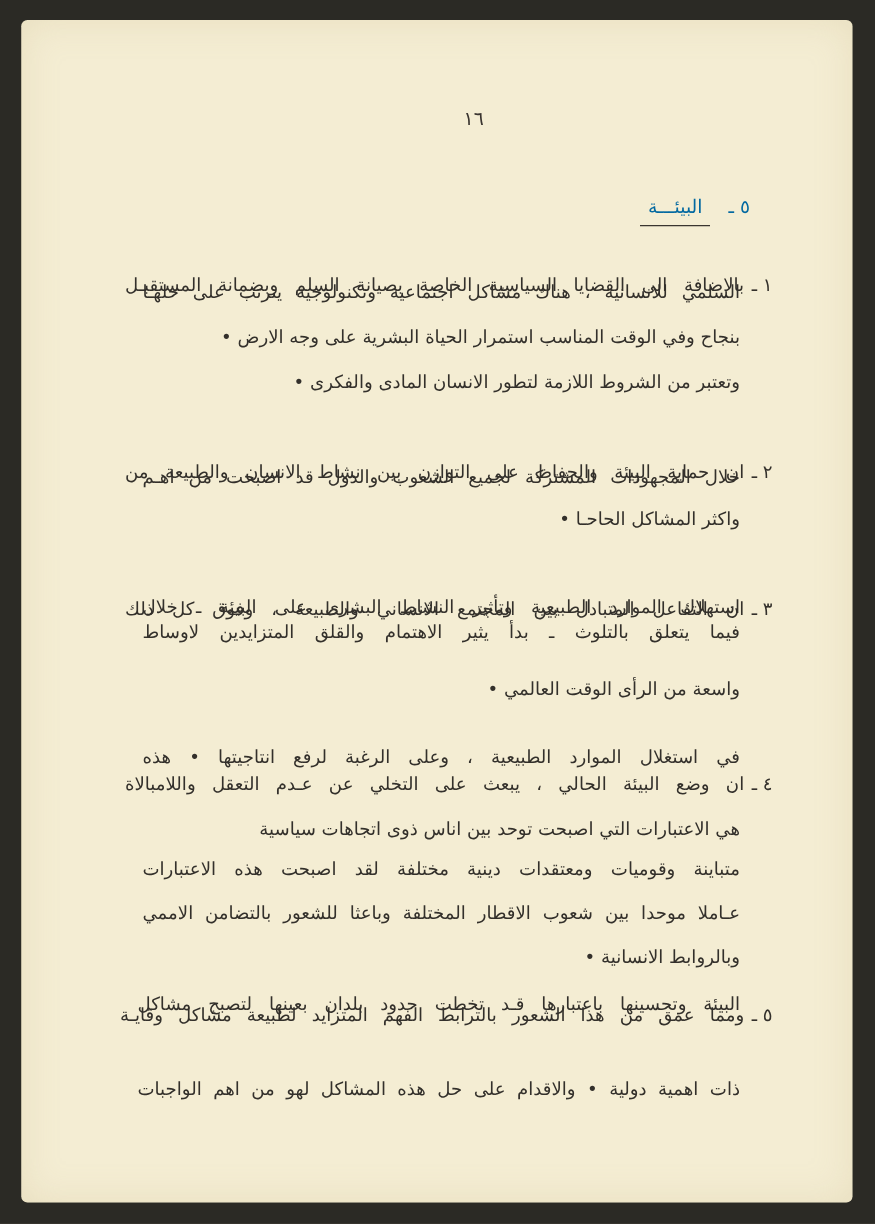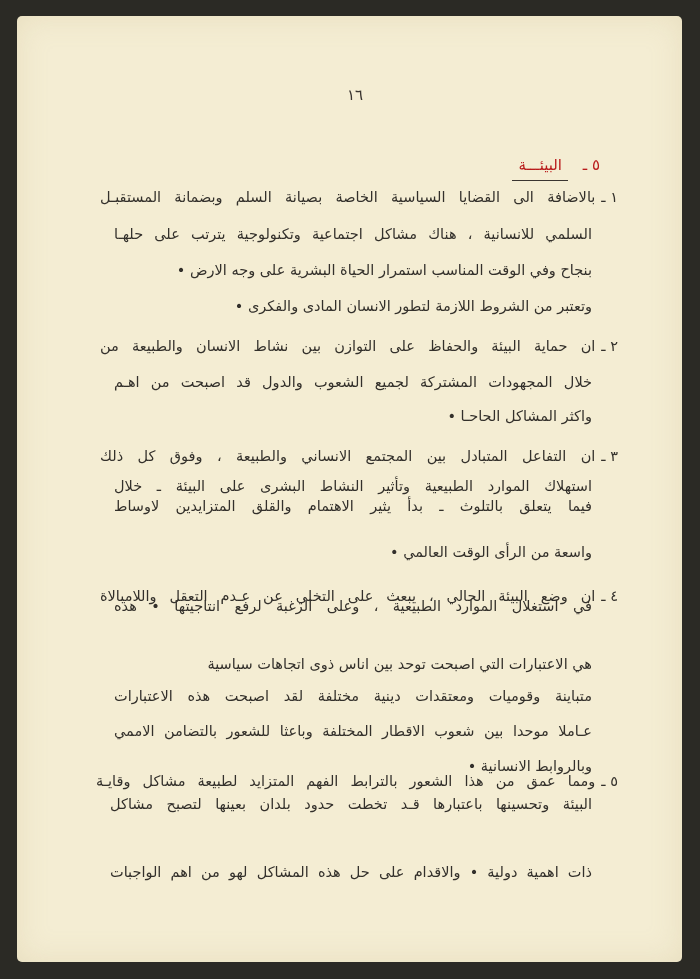--- a/index.html
+++ b/index.html
@@ -25,7 +25,7 @@
       left: 330px;
       top: 70px;
       width: 40px;
-      text-align: left;
+      text-align: right;
       font-family: "DejaVu Sans", sans-serif;
       font-size: 15px;
       color: #3a3530;

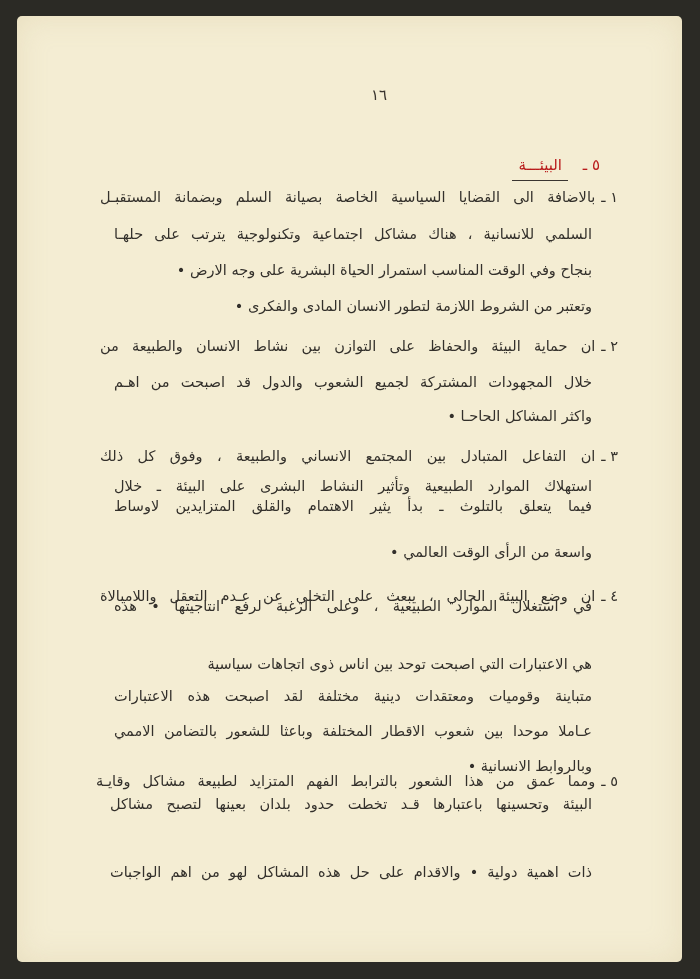--- a/index.html
+++ b/index.html
@@ -37,7 +37,7 @@
       top: 140px;
       font-family: "DejaVu Sans", sans-serif;
       font-size: 15px;
-      color: #b91c1c;
+      color: #0369a1;
       direction: rtl;
       text-align: right;
     }

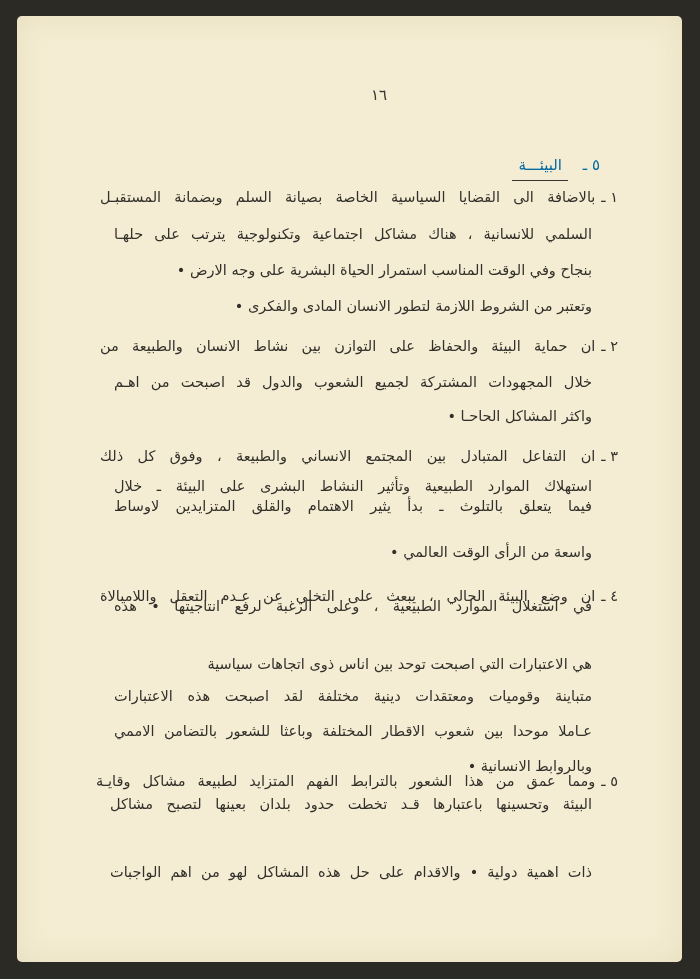--- a/index.html
+++ b/index.html
@@ -75,6 +75,7 @@
     .para-num {
       display: inline-block;
       margin-left: 6px;
+      margin-top: 32px;
     }
   </style>
 </head>

